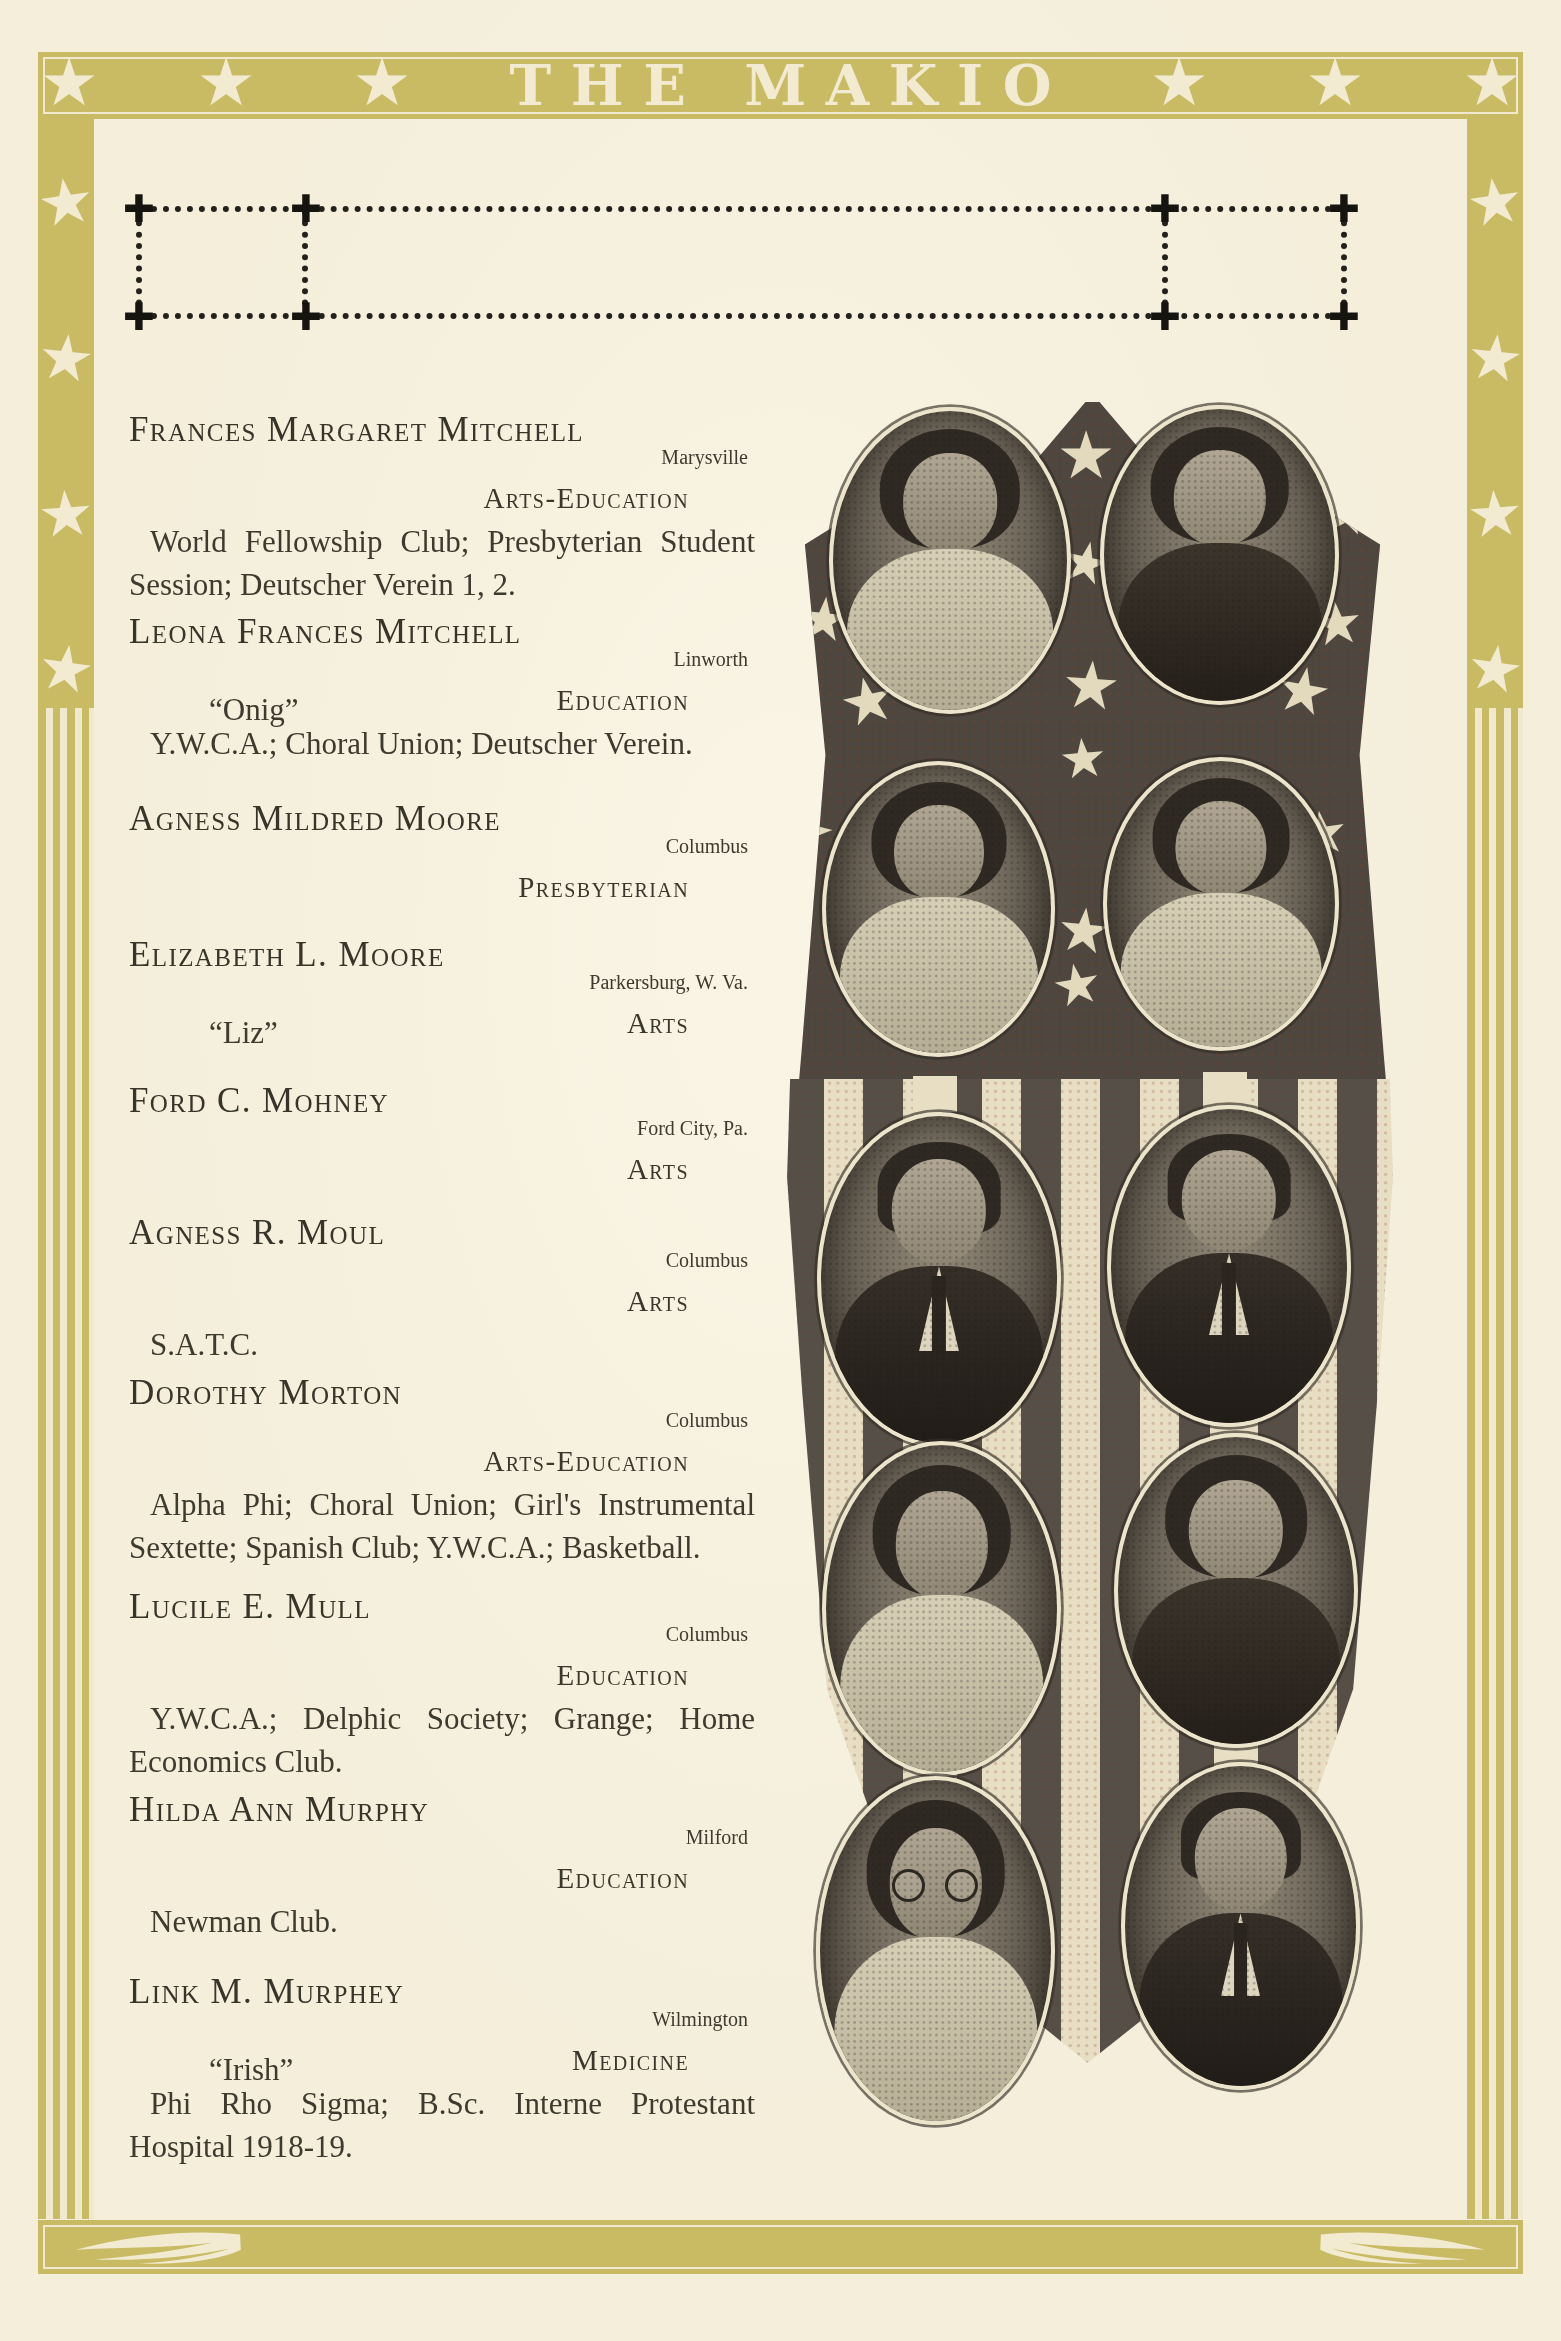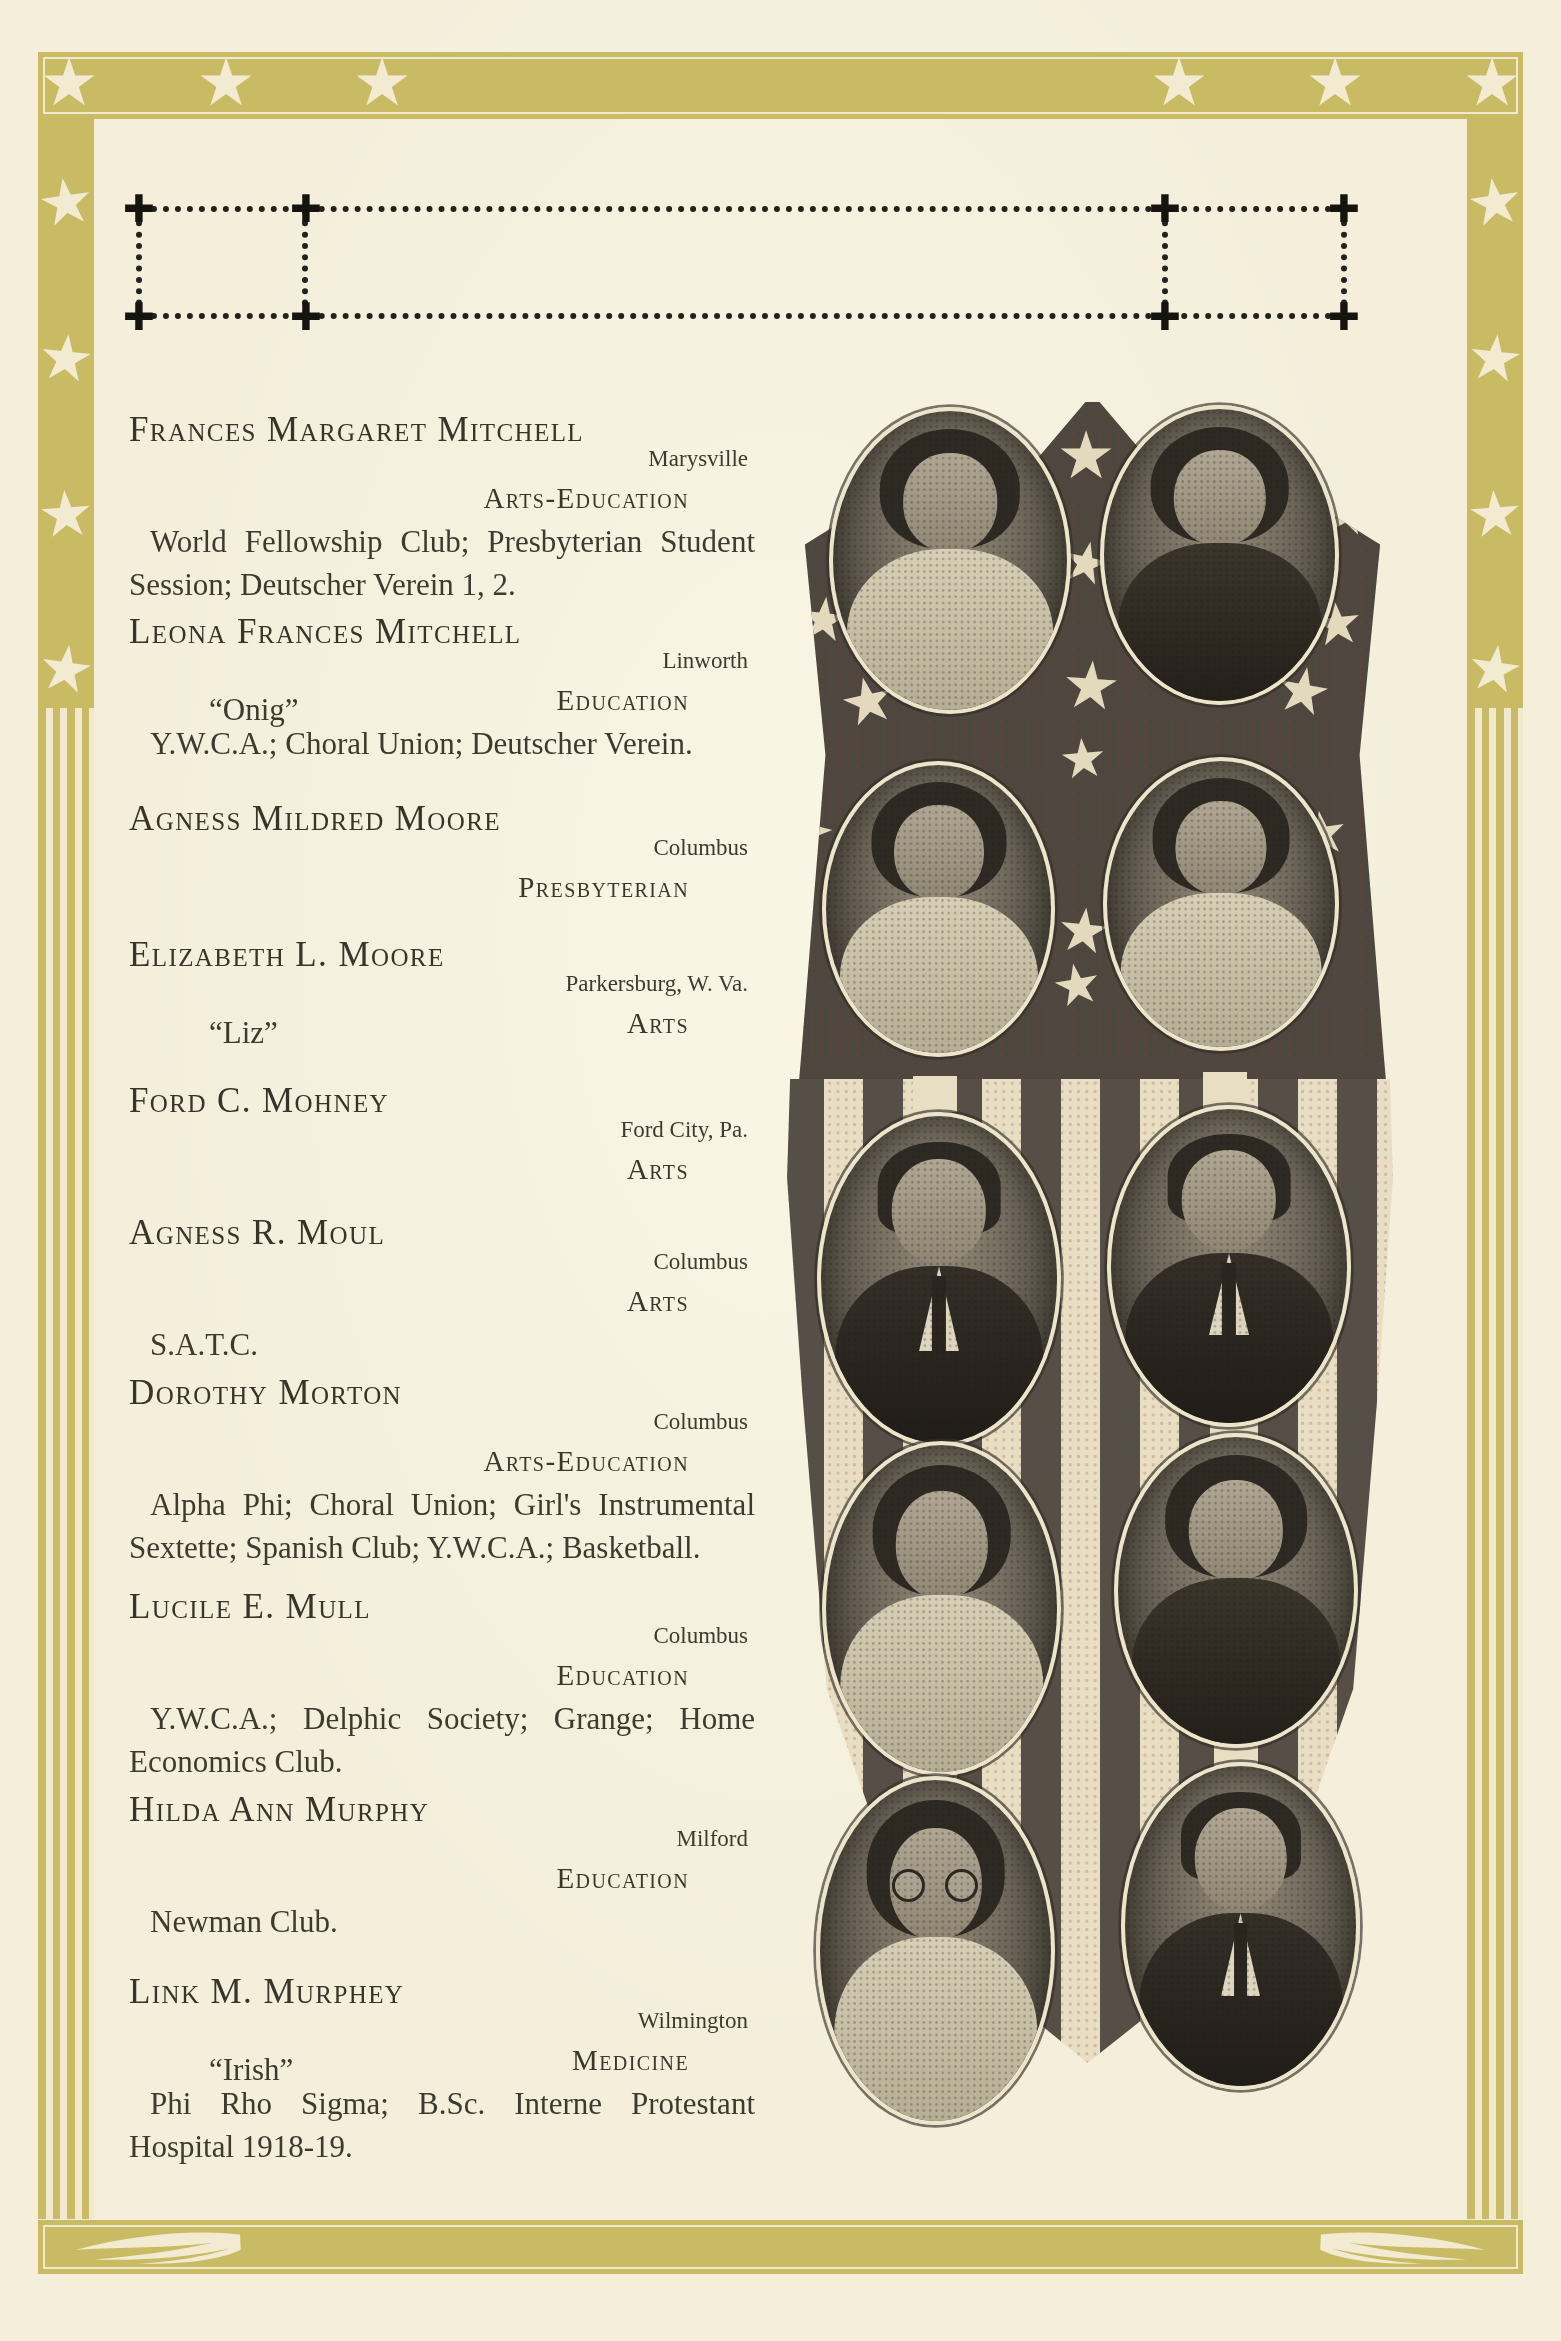--- a/index.html
+++ b/index.html
@@ -91,6 +91,11 @@
 
   <div class="banner-top">
     <div class="banner-inner"></div>
+    <div class="banner-title">
+      <span class="small-star"></span>
+      <span class="title-text">THE MAKIO</span>
+      <span class="small-star"></span>
+    </div>
   <div class="banner-star" style="left: 31px;">★</div>
       <div class="banner-star" style="left: 188px;">★</div>
       <div class="banner-star" style="left: 344px;">★</div>

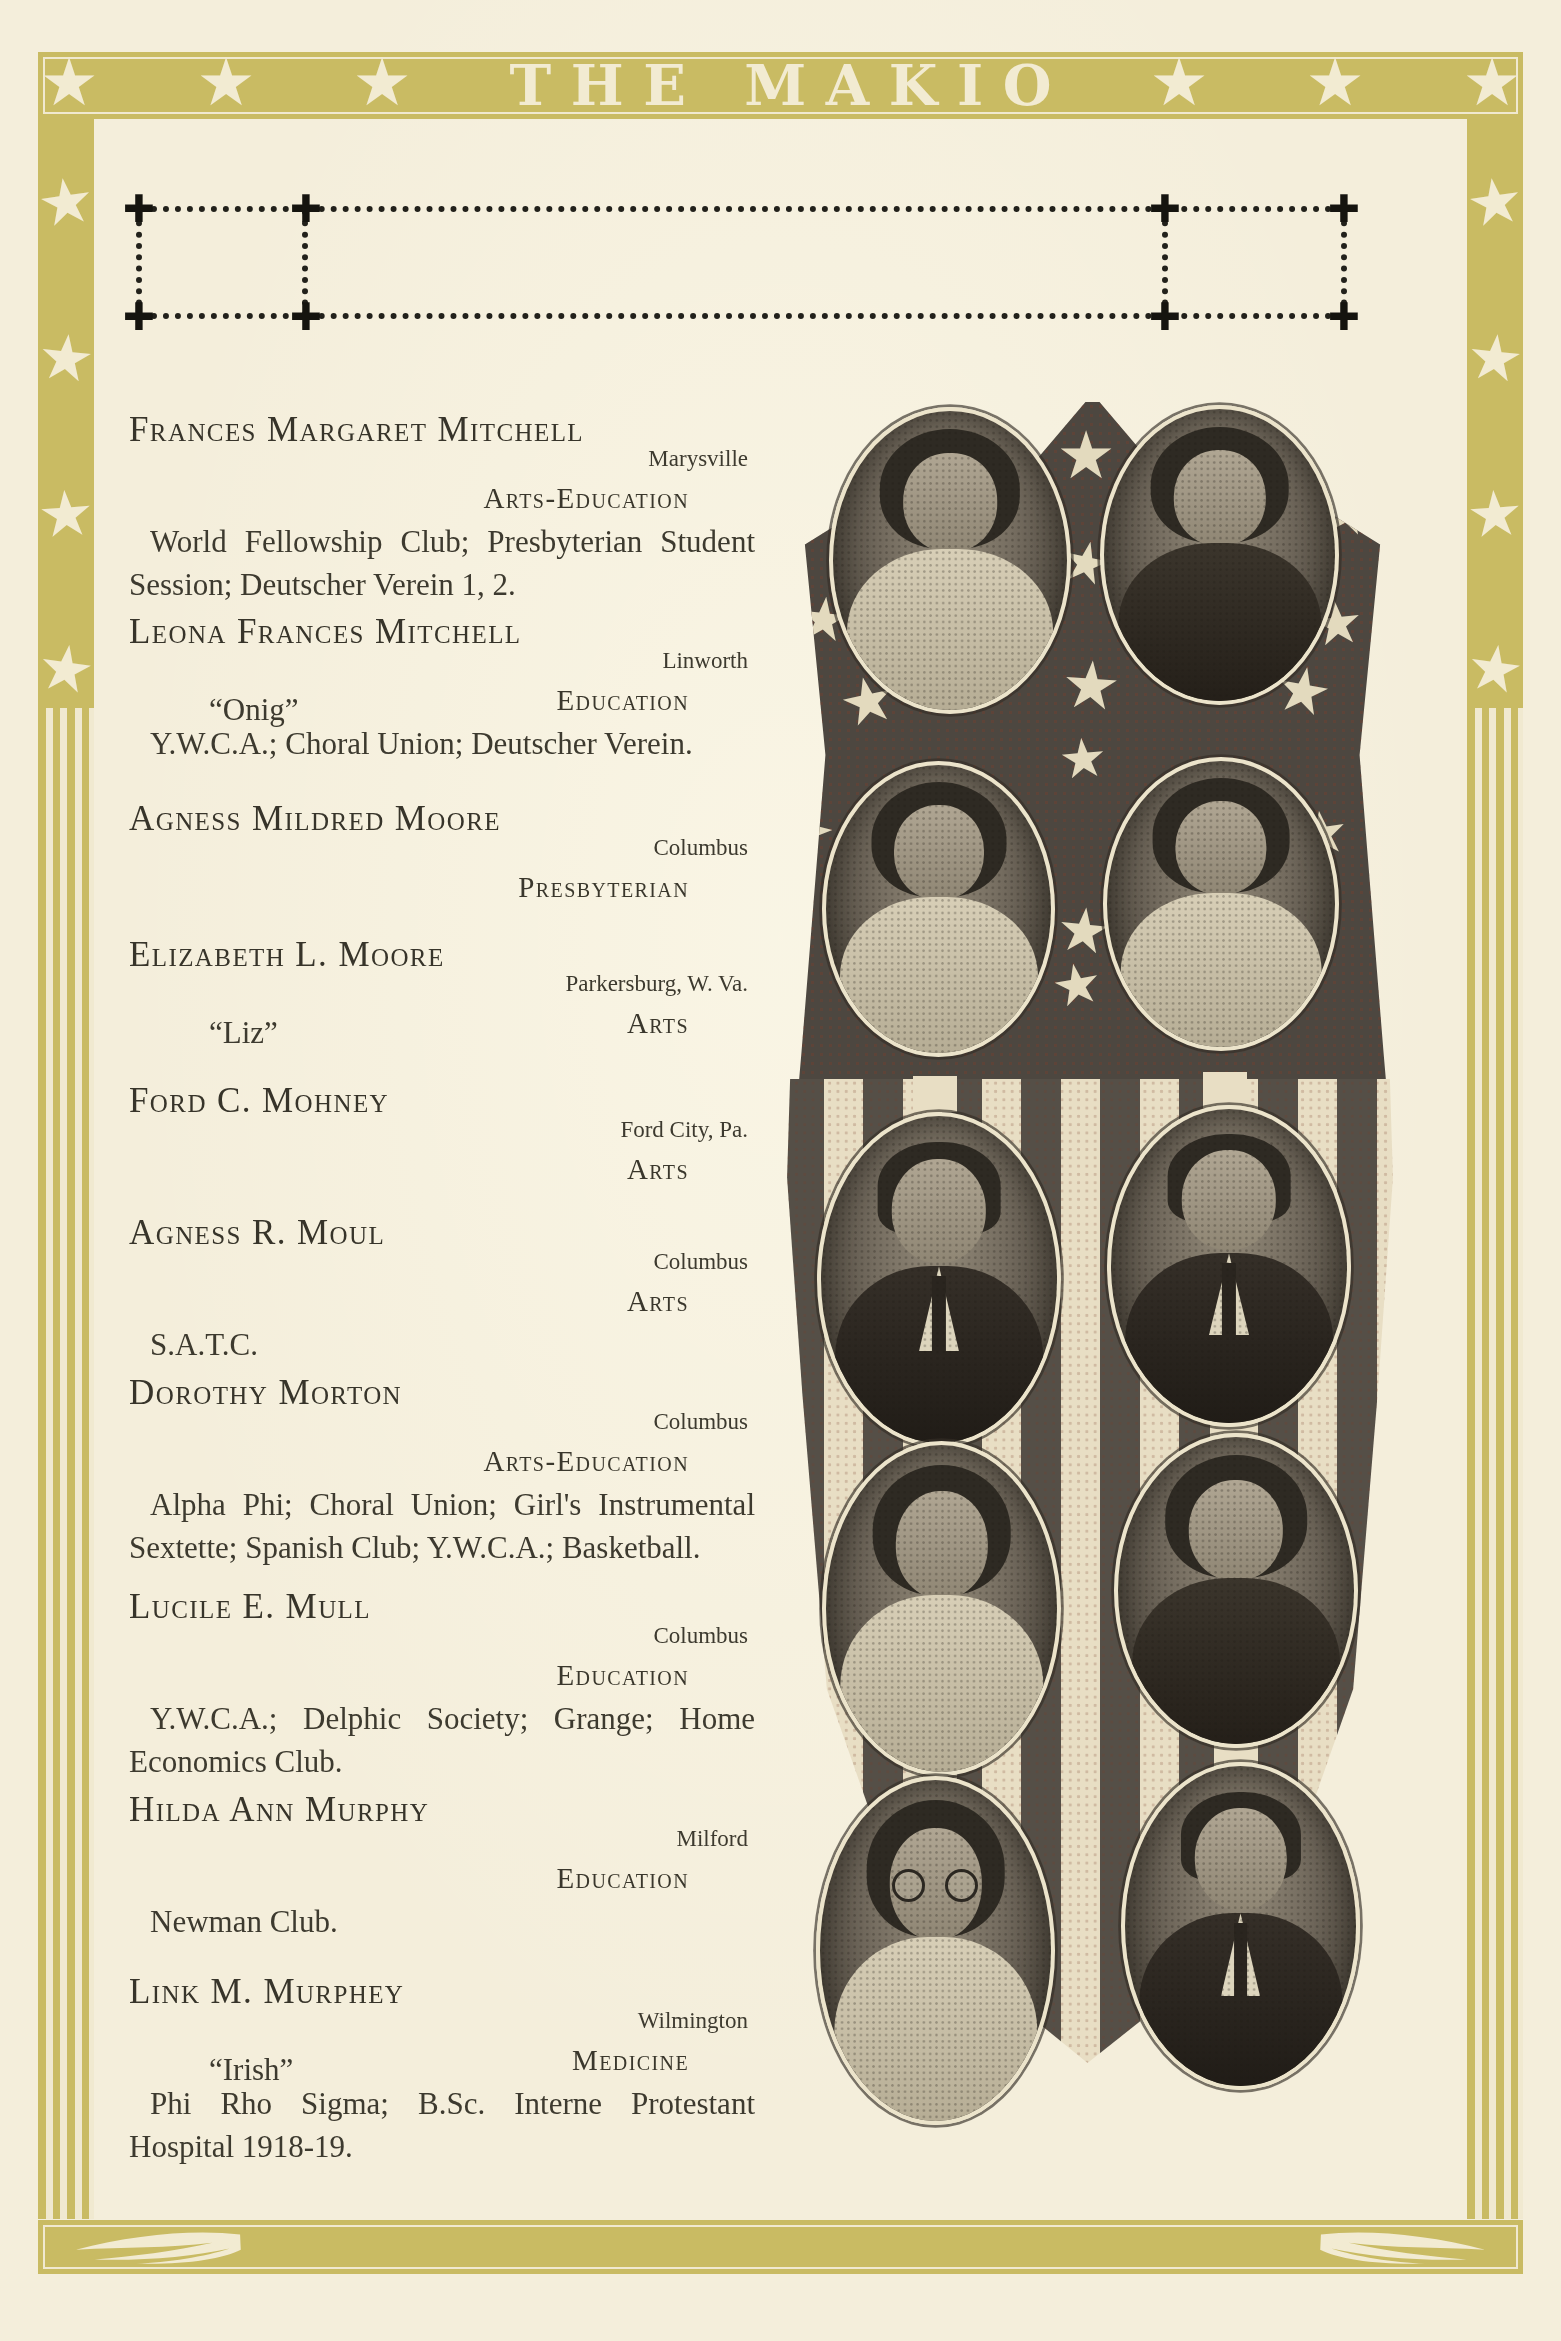--- a/index.html
+++ b/index.html
@@ -40,7 +40,7 @@
   .entry{position:absolute;left:0;width:626px;}
   .e-name{position:absolute;left:0;top:0;font-variant:small-caps;font-size:35px;letter-spacing:1.4px;color:#37342a;white-space:nowrap;}
   .e-nick{position:absolute;left:80px;top:36px;font-size:31px;color:#3d3a2f;margin-top:44px;}
-  .e-town{position:absolute;right:7px;top:36px;font-size:23px;color:#3d3a2f;}
+  .e-town{position:absolute;right:7px;top:36px;font-size:20px;color:#3d3a2f;}
   .e-dept{position:absolute;left:0;top:72px;width:560px;text-align:right;font-variant:small-caps;
     font-size:29px;letter-spacing:1.4px;color:#3a372c;}
   .e-act{position:absolute;left:0;top:110px;width:626px;font-size:31px;line-height:43px;

